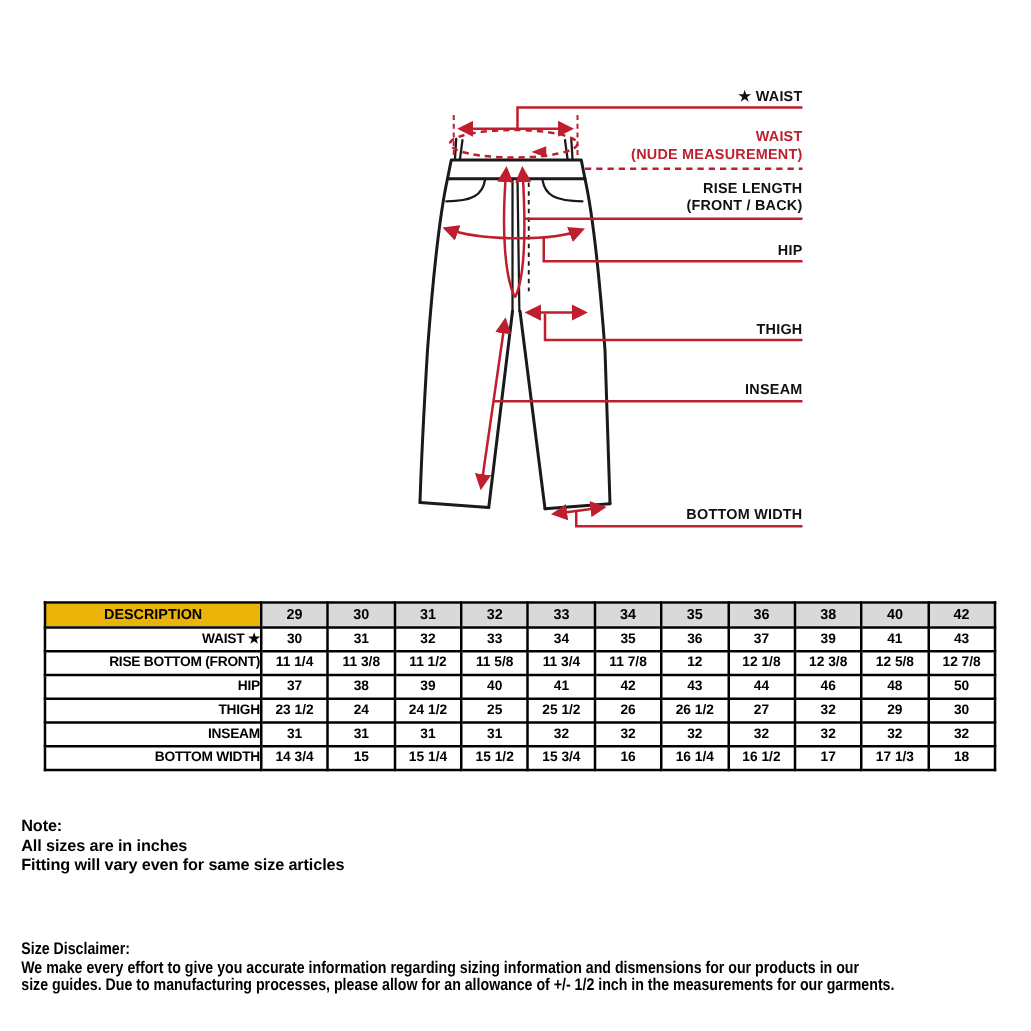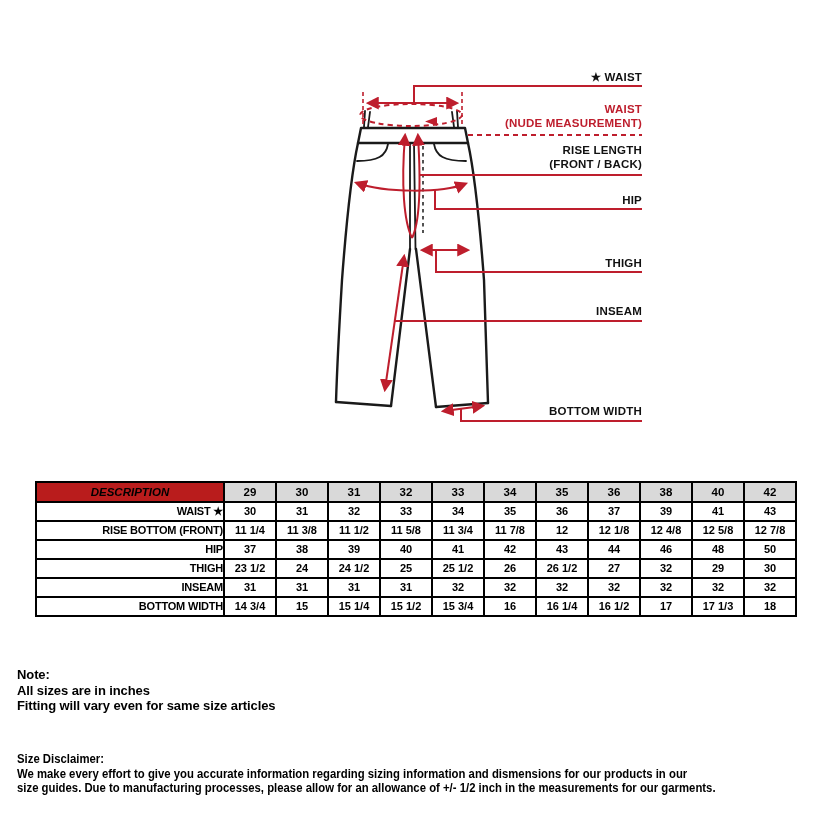--- a/index.html
+++ b/index.html
@@ -112,7 +112,7 @@
 <table class="size-table">
   <thead>
       <tr>
-        <th style="background: #b91c1c; width: 188px; font-style: italic;">DESCRIPTION</th>
+        <th style="background: #eab308; width: 173px;">DESCRIPTION</th>
         <th style="background: rgb(217, 217, 217);">29</th>
         <th style="background: rgb(217, 217, 217);">30</th>
         <th style="background: rgb(217, 217, 217);">31</th>

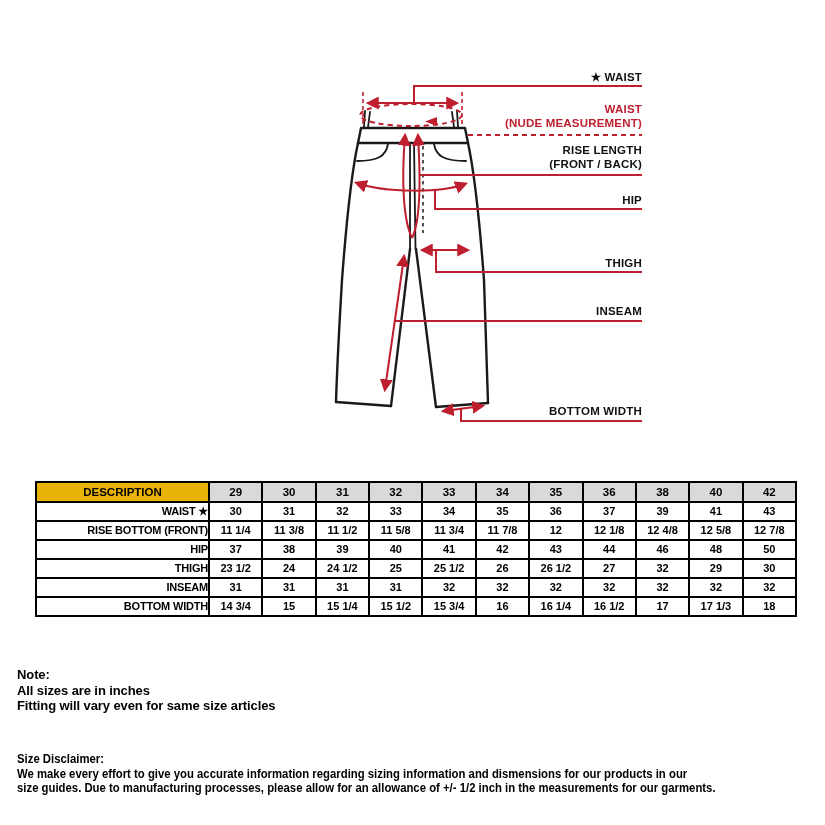--- a/index.html
+++ b/index.html
@@ -151,7 +151,7 @@
         <td>11 7/8</td>
         <td>12</td>
         <td>12 1/8</td>
-        <td>12 4/8</td>
+        <td>12 3/8</td>
         <td>12 5/8</td>
         <td>12 7/8</td>
       </tr>

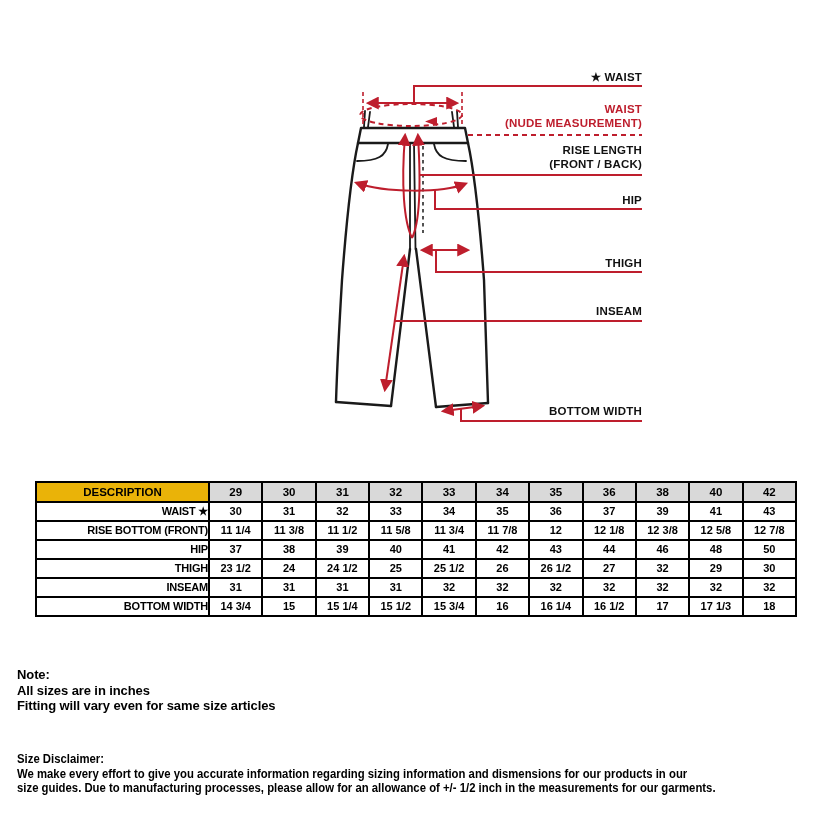--- a/index.html
+++ b/index.html
@@ -34,7 +34,7 @@
   .size-table td.row-label { text-align:right; padding-left:6px; letter-spacing:-.2px; }
   
   .note-block {
-    position:absolute; top:667px; left:17px;
+    position:absolute; top:653px; left:17px;
     font-weight:bold; font-size:13px; line-height:15.5px; letter-spacing:-.1px;
   }
   .disclaimer-block { position:absolute; top:752px; left:17px; }

